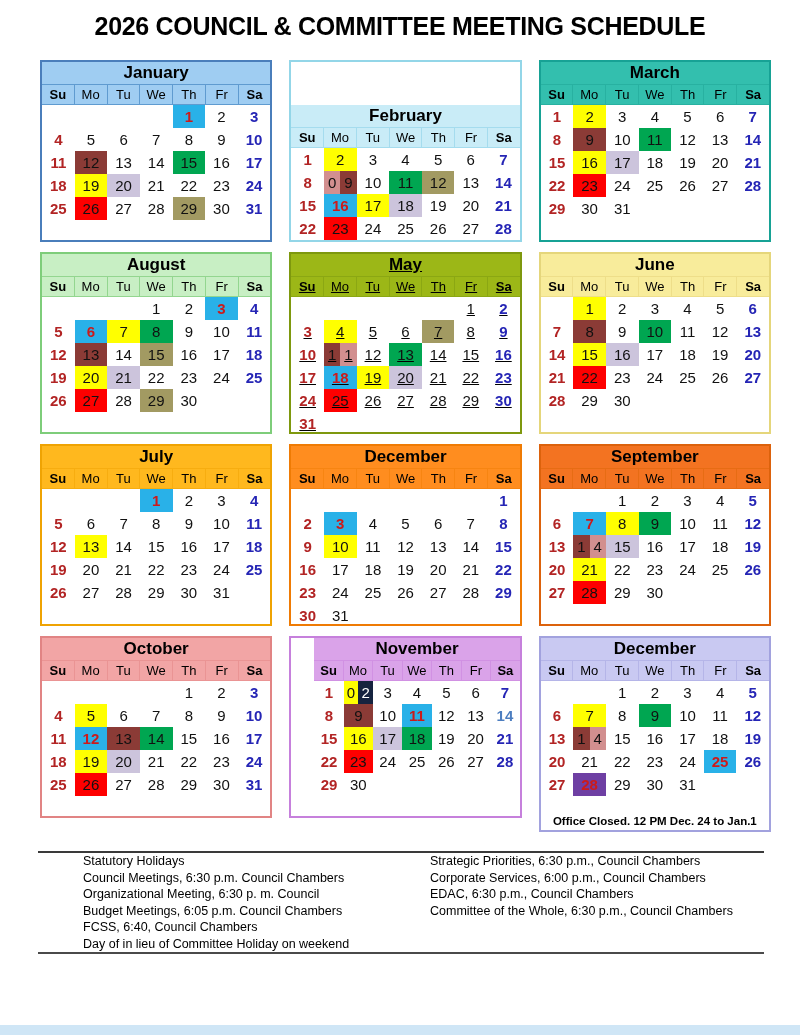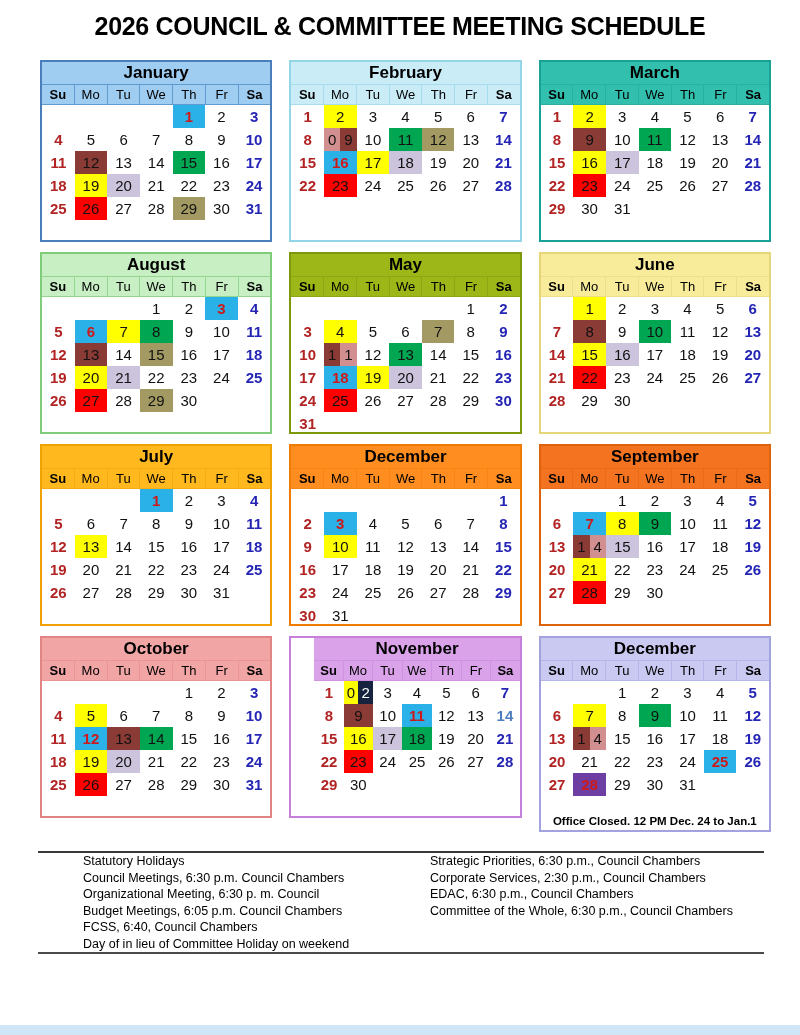--- a/index.html
+++ b/index.html
@@ -126,7 +126,7 @@
         <div class="day bold" style="color: rgb(37, 37, 181);">31</div>
       </div>
     </div>
-    <div class="month" style="border-color: rgb(147, 214, 232);">
+    <div class="month" style="border-color: rgb(147, 214, 232); justify-content: flex-end;">
       <div class="m-title" style="background: rgb(201, 236, 247); border-bottom-color: rgb(165, 220, 238);">February</div>
       <div class="wrow" style="background: rgb(201, 236, 247); border-bottom-color: rgb(165, 220, 238);">
         <div class="wd bold" style="border-left-color: rgb(165, 220, 238);">Su</div>

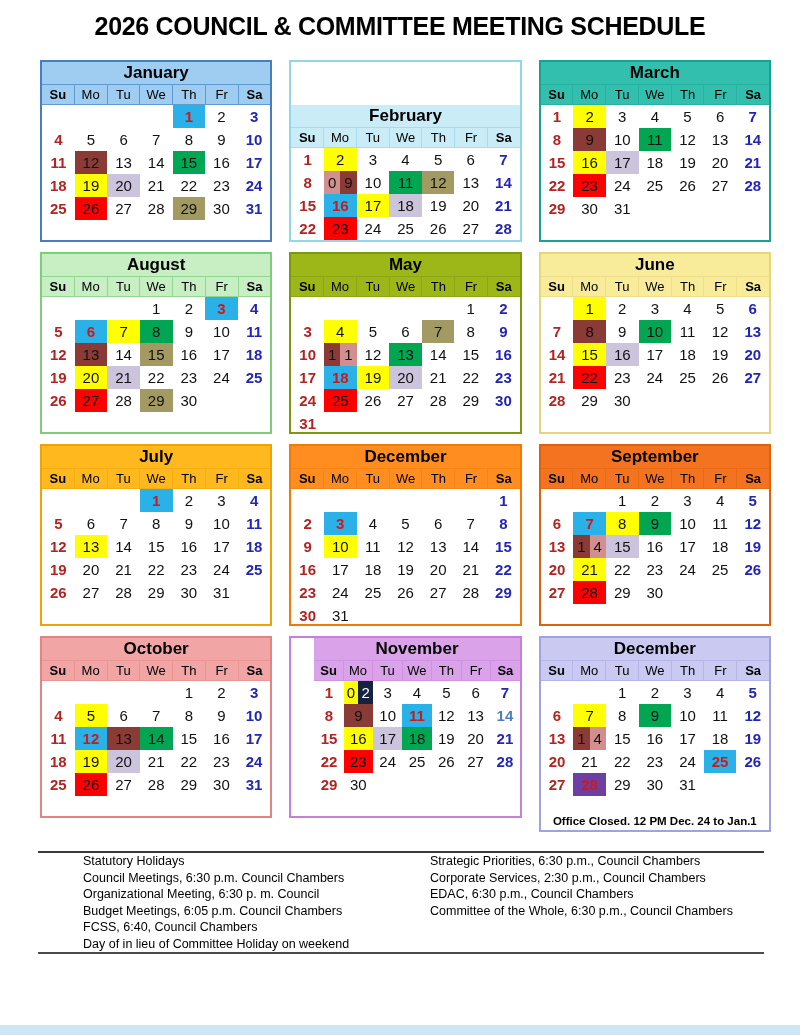--- a/index.html
+++ b/index.html
@@ -291,7 +291,7 @@
         <div class="day"></div>
       </div>
     </div>
-    <div class="month" style="border-color: rgb(126, 152, 14);">
+    <div class="month" style="border-color: rgb(126, 152, 14); text-decoration: underline;">
       <div class="m-title" style="background: rgb(156, 183, 23); border-bottom-color: rgb(139, 167, 19);">May</div>
       <div class="wrow" style="background: rgb(156, 183, 23); border-bottom-color: rgb(139, 167, 19);">
         <div class="wd bold" style="border-left-color: rgb(139, 167, 19);">Su</div>

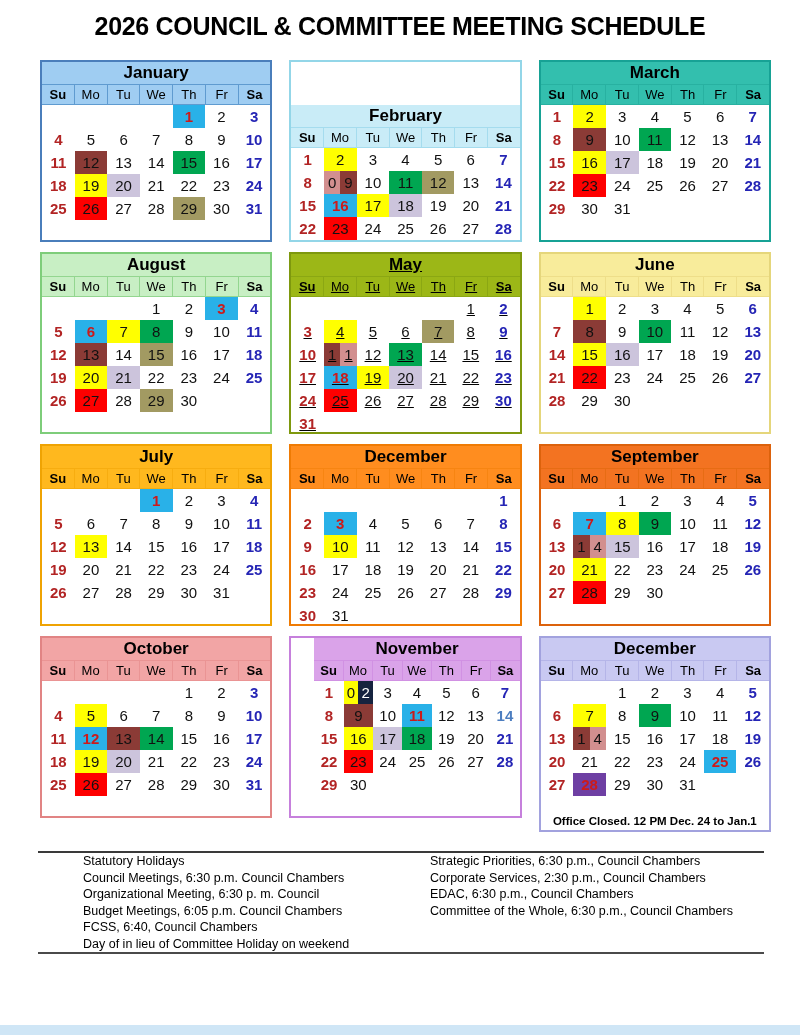--- a/index.html
+++ b/index.html
@@ -814,7 +814,7 @@
       </div>
       <div class="lrow">
         <div class="sw" style="background: rgb(254, 0, 0);"></div>
-        <div class="llabel">Corporate Services, 2:30 p.m., Council Chambers</div>
+        <div class="llabel">Corporate Services, 6:00 p.m., Council Chambers</div>
       </div>
       <div class="lrow">
         <div class="sw" style="background: rgb(0, 166, 81);"></div>

